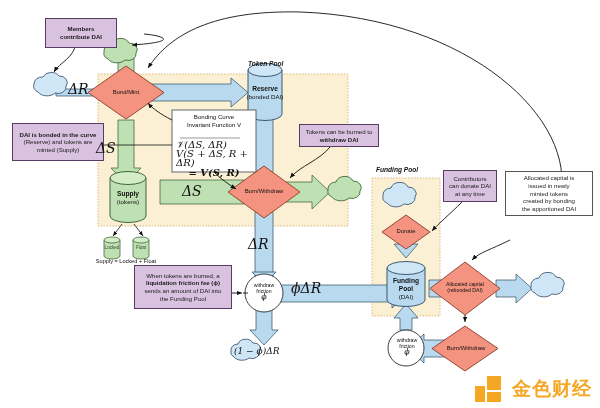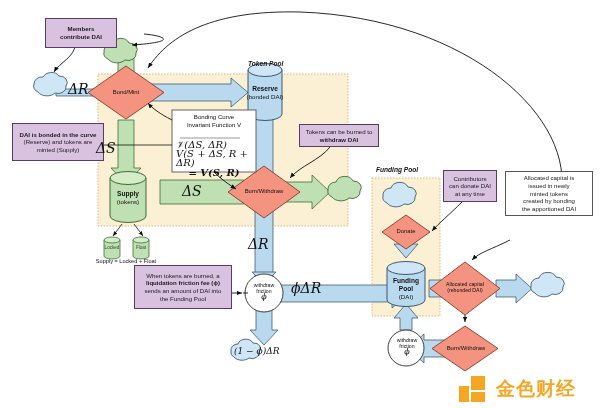--- a/index.html
+++ b/index.html
@@ -23,7 +23,7 @@
   .frictxt{position:absolute;text-align:center;font-size:5.2px;line-height:6px;color:#111;}
   .bctitle{position:absolute;text-align:center;font-size:6.1px;line-height:8px;}
   .mini{position:absolute;text-align:center;font-size:4.6px;color:#2f4f2f;}
-  #wm{position:absolute;right:24px;bottom:6px;display:flex;gap:11px;}
+  #wm{position:absolute;right:8px;bottom:6px;display:flex;gap:11px;}
   #wm .mark{width:26px;height:26px;position:relative;}
   #wm .mark .sq{position:absolute;background:#f5a623;}
   #wm .txt{font-size:19px;font-weight:bold;color:#f5a623;letter-spacing:1px;

